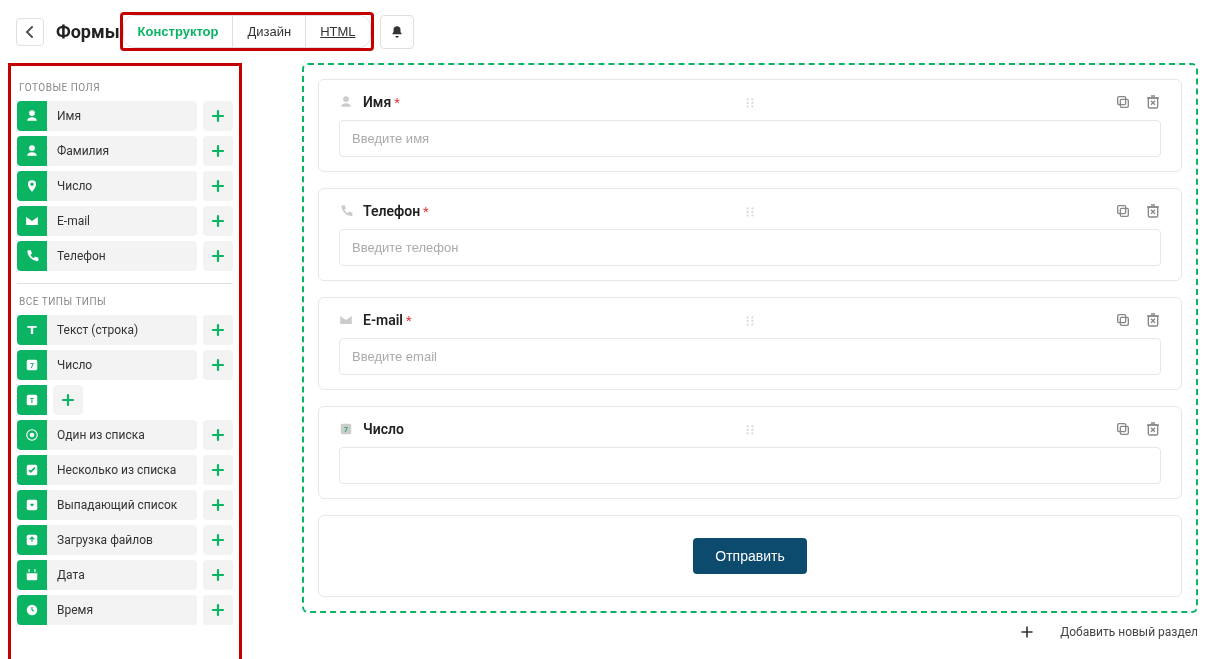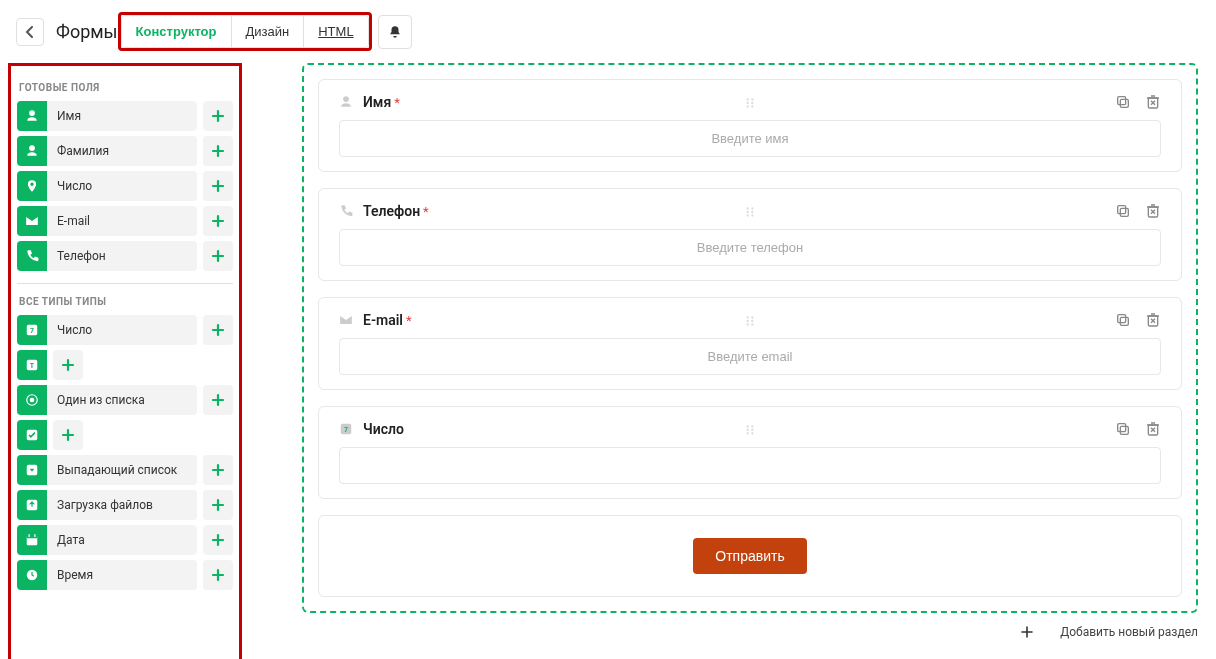--- a/index.html
+++ b/index.html
@@ -9,7 +9,7 @@
 
 .header { display: flex; align-items: center; padding: 12px 16px; }
 .back-btn { width: 28px; height: 28px; border: 1px solid #e0e0e0; border-radius: 4px; display: flex; align-items: center; justify-content: center; cursor: pointer; background: #fff; }
-.page-title { font-size: 18px; font-weight: 400; margin-left: 12px; color: #222; }
+.page-title { font-size: 18px; font-weight: 700; margin-left: 12px; color: #222; }
 .view-tabs { margin-left: auto; display: flex; border: 1px solid #e0e0e0; border-radius: 4px; overflow: hidden; }
 .view-tabs-wrap { border: 3px solid #c40000; border-radius: 4px; display: inline-flex; }
 .tab-btn { padding: 8px 14px; font-size: 13px; border: none; background: #fff; border-right: 1px solid #e0e0e0; cursor: pointer; color: #333; }

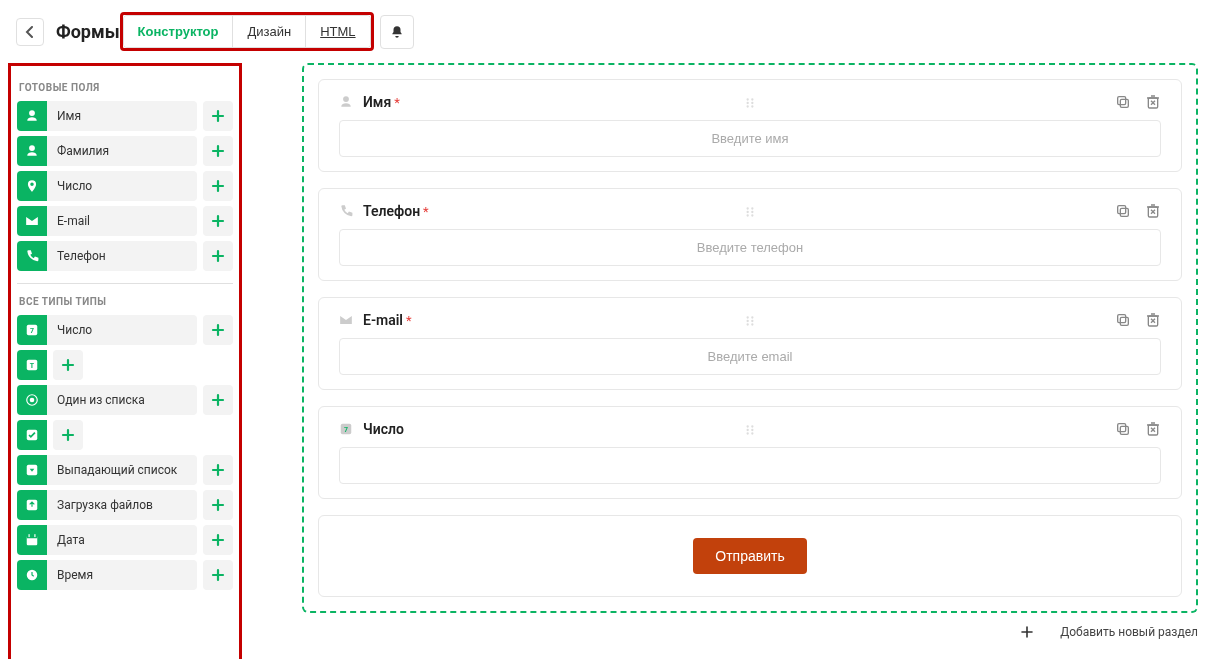--- a/index.html
+++ b/index.html
@@ -10,7 +10,7 @@
 .header { display: flex; align-items: center; padding: 12px 16px; }
 .back-btn { width: 28px; height: 28px; border: 1px solid #e0e0e0; border-radius: 4px; display: flex; align-items: center; justify-content: center; cursor: pointer; background: #fff; }
 .page-title { font-size: 18px; font-weight: 700; margin-left: 12px; color: #222; }
-.view-tabs { margin-left: auto; display: flex; border: 1px solid #e0e0e0; border-radius: 4px; overflow: hidden; }
+.view-tabs { margin-left: auto; display: flex; border: 1px solid #e0e0e0; border-radius: 12px; overflow: hidden; }
 .view-tabs-wrap { border: 3px solid #c40000; border-radius: 4px; display: inline-flex; }
 .tab-btn { padding: 8px 14px; font-size: 13px; border: none; background: #fff; border-right: 1px solid #e0e0e0; cursor: pointer; color: #333; }
 .tab-btn:last-child { border-right: none; text-decoration: underline; }

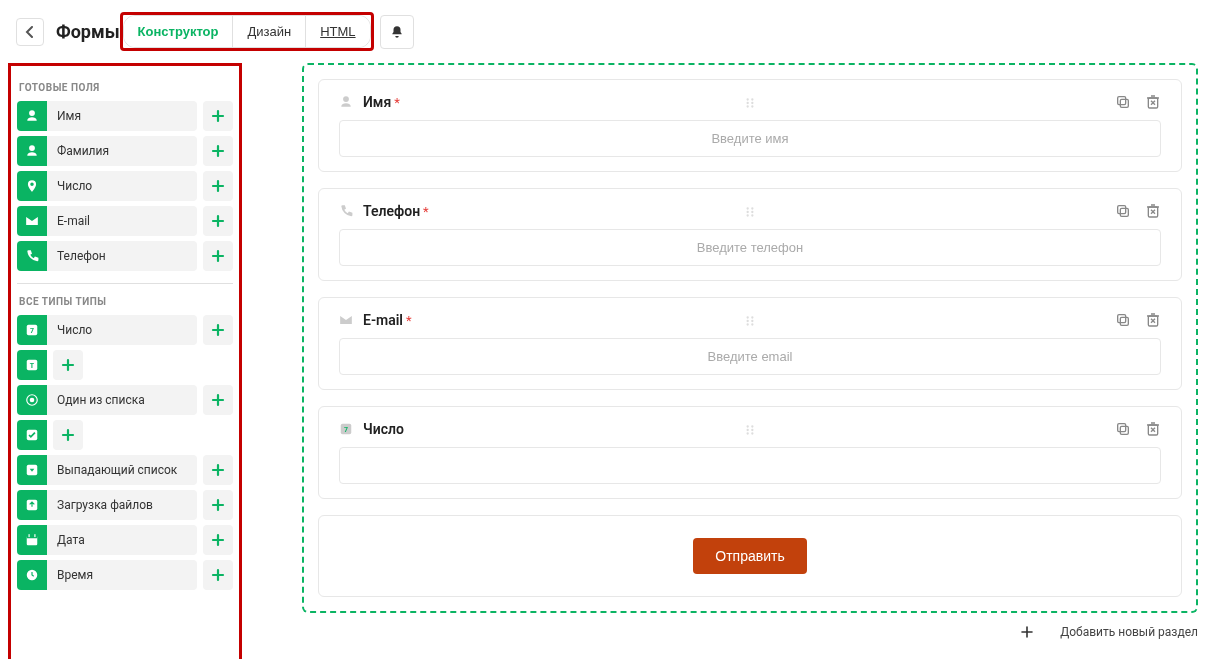--- a/index.html
+++ b/index.html
@@ -20,7 +20,7 @@
 .body-wrap { display: flex; padding: 0 8px; }
 
 .sidebar { width: 234px; border: 3px solid #c40000; padding: 10px 6px; height: 600px; overflow: hidden; }
-.section-label { font-size: 10px; font-weight: 700; color: #888; letter-spacing: 0.5px; margin: 6px 0 8px 2px; }
+.section-label { font-size: 10px; font-weight: 400; color: #888; letter-spacing: 0.5px; margin: 6px 0 8px 2px; }
 .section-divider { border: 0; border-top: 1px solid #e0e0e0; margin: 12px 0; }
 .field-row { display: flex; align-items: stretch; margin-bottom: 5px; height: 30px; }
 .field-icon-box { width: 30px; background: #0ab463; border-radius: 4px 0 0 4px; display: flex; align-items: center; justify-content: center; color: #fff; flex-shrink: 0; }

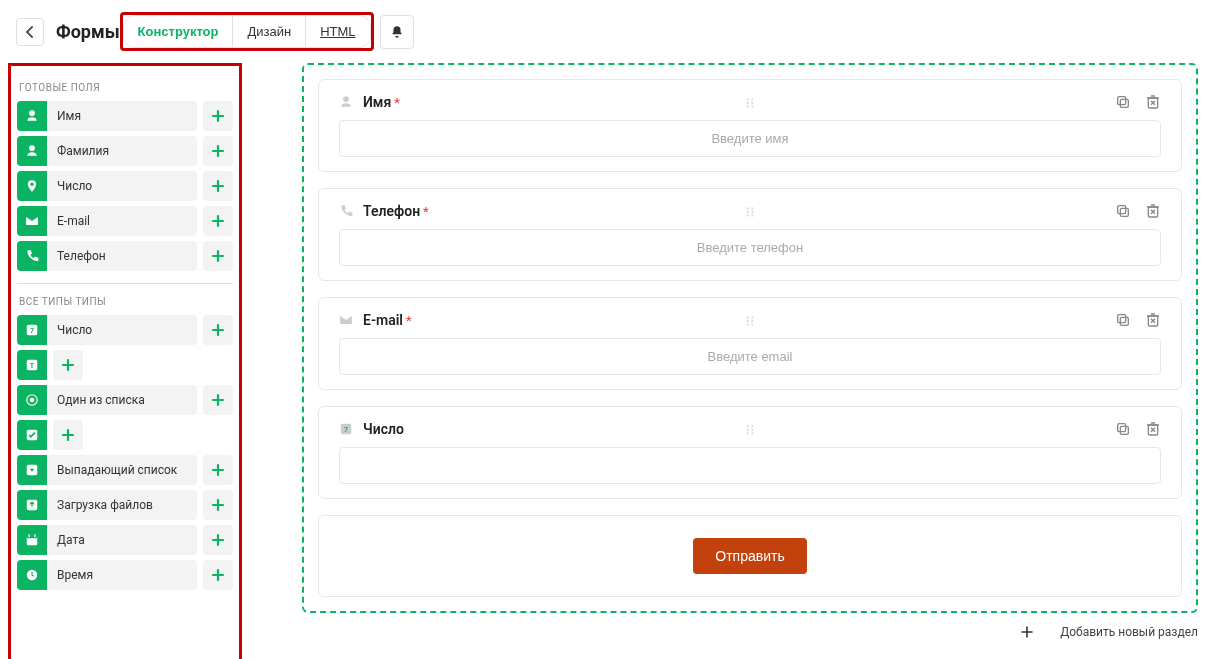--- a/index.html
+++ b/index.html
@@ -37,7 +37,7 @@
 .ffc-drag { position: absolute; left: 50%; top: 16px; transform: translateX(-50%); color: #ddd; cursor: move; }
 .ffc-actions { margin-left: auto; display: flex; gap: 14px; }
 .ffc-act-btn { color: #888; cursor: pointer; background: none; border: none; padding: 0; display: flex; }
-.ffc-input { width: 100%; border: 1px solid #e7e7e7; border-radius: 4px; padding: 10px 12px; font-size: 13px; color: #555; text-align: center; }
+.ffc-input { width: 100%; border: 1px solid #e7e7e7; border-radius: 4px; padding: 10px 12px; font-size: 13px; color: #555; }
 .ffc-input::placeholder { color: #aaa; }
 .submit-card { border: 1px solid #e7e7e7; border-radius: 6px; padding: 22px; display: flex; justify-content: center; }
 .submit-btn { background: #c2410c; color: #fff; border: none; border-radius: 4px; padding: 10px 22px; font-size: 14px; cursor: pointer; }

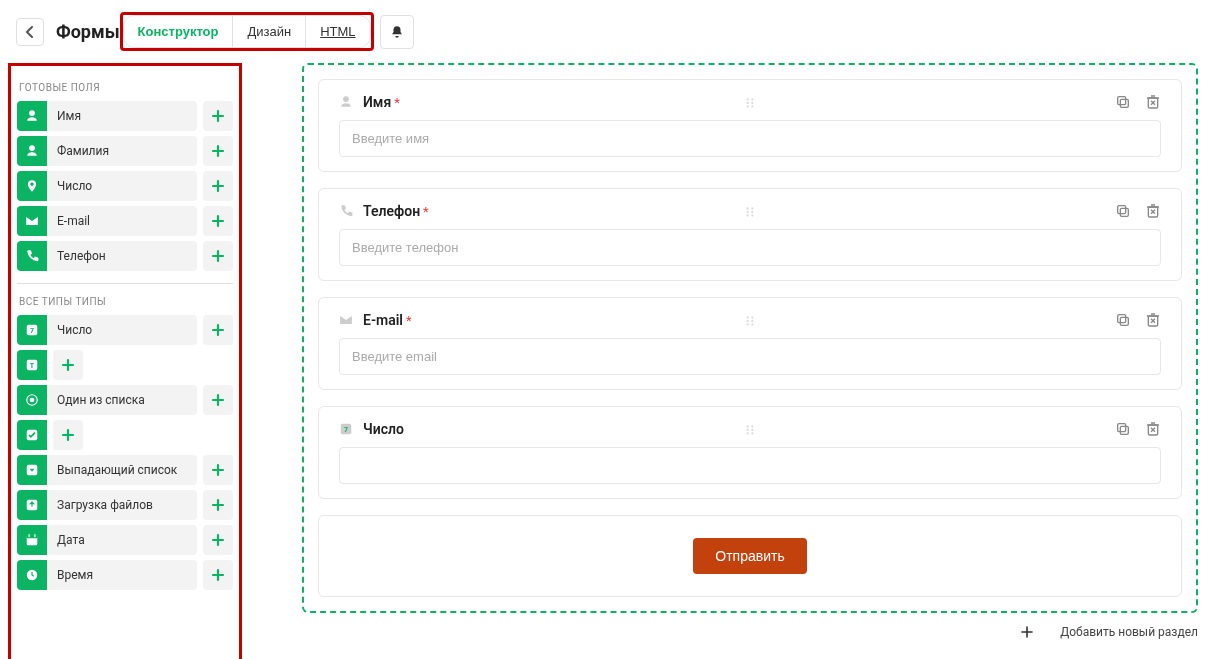--- a/index.html
+++ b/index.html
@@ -147,6 +147,19 @@
       <hr class="section-divider">
       <div class="section-label">ВСЕ ТИПЫ ТИПЫ</div>
       <div id="all-list">
+          <div class="field-row">
+            <div class="field-icon-box">
+              <svg width="14" height="14" viewBox="0 0 24 24">
+                <path fill="#fff" d="M4 5h16v3h-6v11h-4V8H4z"></path>
+              </svg>
+            </div>
+            <div class="field-label">Текст (строка)</div>
+            <div class="field-add">
+              <svg width="14" height="14" viewBox="0 0 14 14">
+                <path d="M7 2v10M2 7h10" stroke="#0ab463" stroke-width="2.2" stroke-linecap="round"></path>
+              </svg>
+            </div>
+          </div>
           <div class="field-row">
             <div class="field-icon-box">
               <svg width="14" height="14" viewBox="0 0 24 24">

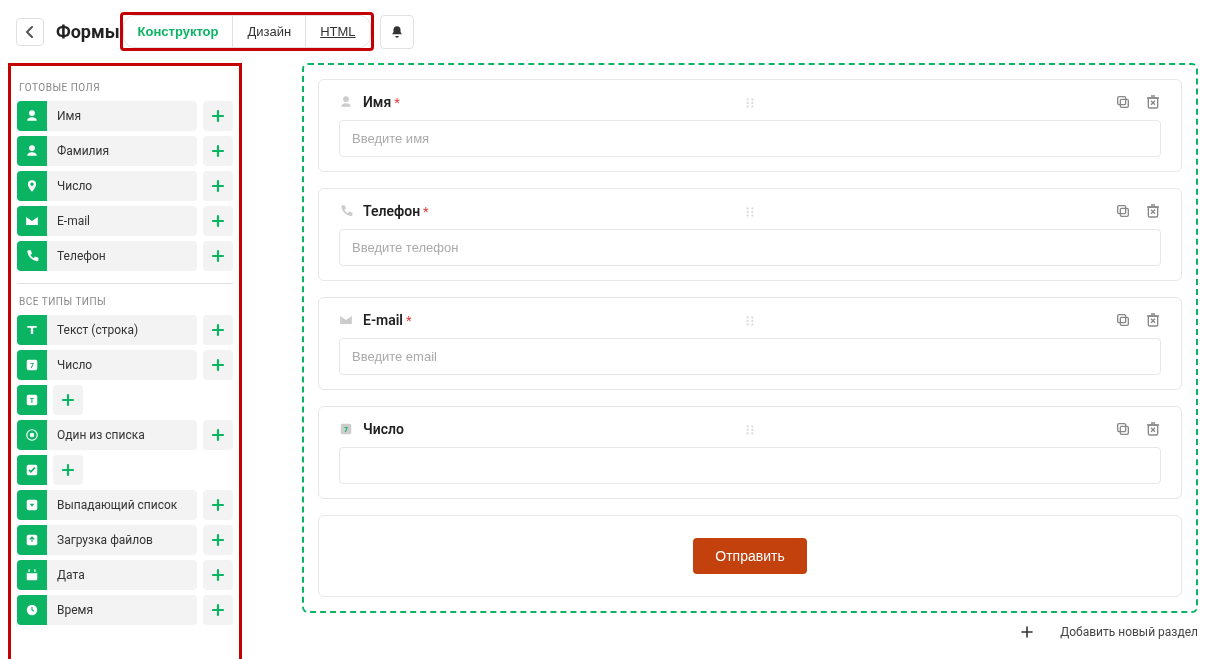--- a/index.html
+++ b/index.html
@@ -208,6 +208,7 @@
                 <path d="M7 12l3 3 7-7" stroke="#0ab463" stroke-width="3" fill="none"></path>
               </svg>
             </div>
+            <div class="field-label">Несколько из списка</div>
             <div class="field-add">
               <svg width="14" height="14" viewBox="0 0 14 14">
                 <path d="M7 2v10M2 7h10" stroke="#0ab463" stroke-width="2.2" stroke-linecap="round"></path>

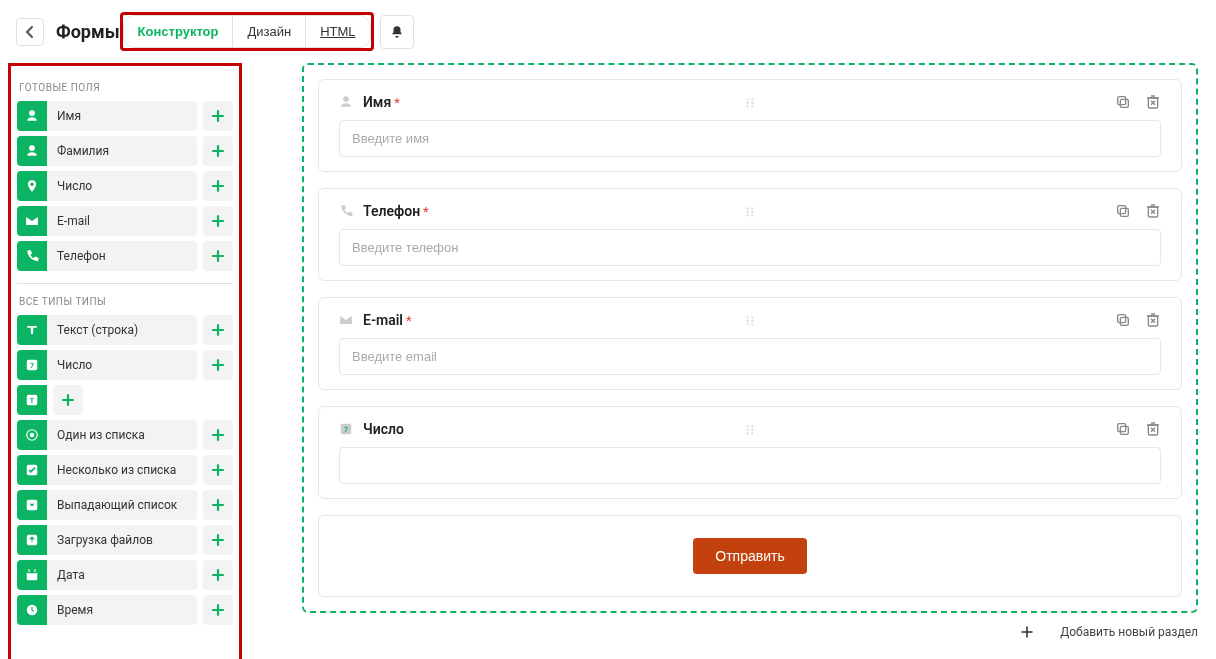--- a/index.html
+++ b/index.html
@@ -40,7 +40,7 @@
 .ffc-input { width: 100%; border: 1px solid #e7e7e7; border-radius: 4px; padding: 10px 12px; font-size: 13px; color: #555; }
 .ffc-input::placeholder { color: #aaa; }
 .submit-card { border: 1px solid #e7e7e7; border-radius: 6px; padding: 22px; display: flex; justify-content: center; }
-.submit-btn { background: #c2410c; color: #fff; border: none; border-radius: 4px; padding: 10px 22px; font-size: 14px; cursor: pointer; }
+.submit-btn { background: #0c4a6e; color: #fff; border: none; border-radius: 4px; padding: 10px 22px; font-size: 14px; cursor: pointer; }
 .add-section-row { display: flex; justify-content: flex-end; align-items: center; margin-top: 12px; color: #444; font-size: 12px; cursor: pointer; gap: 21px; }
 .add-section-row svg { margin-right: 6px; }
 

